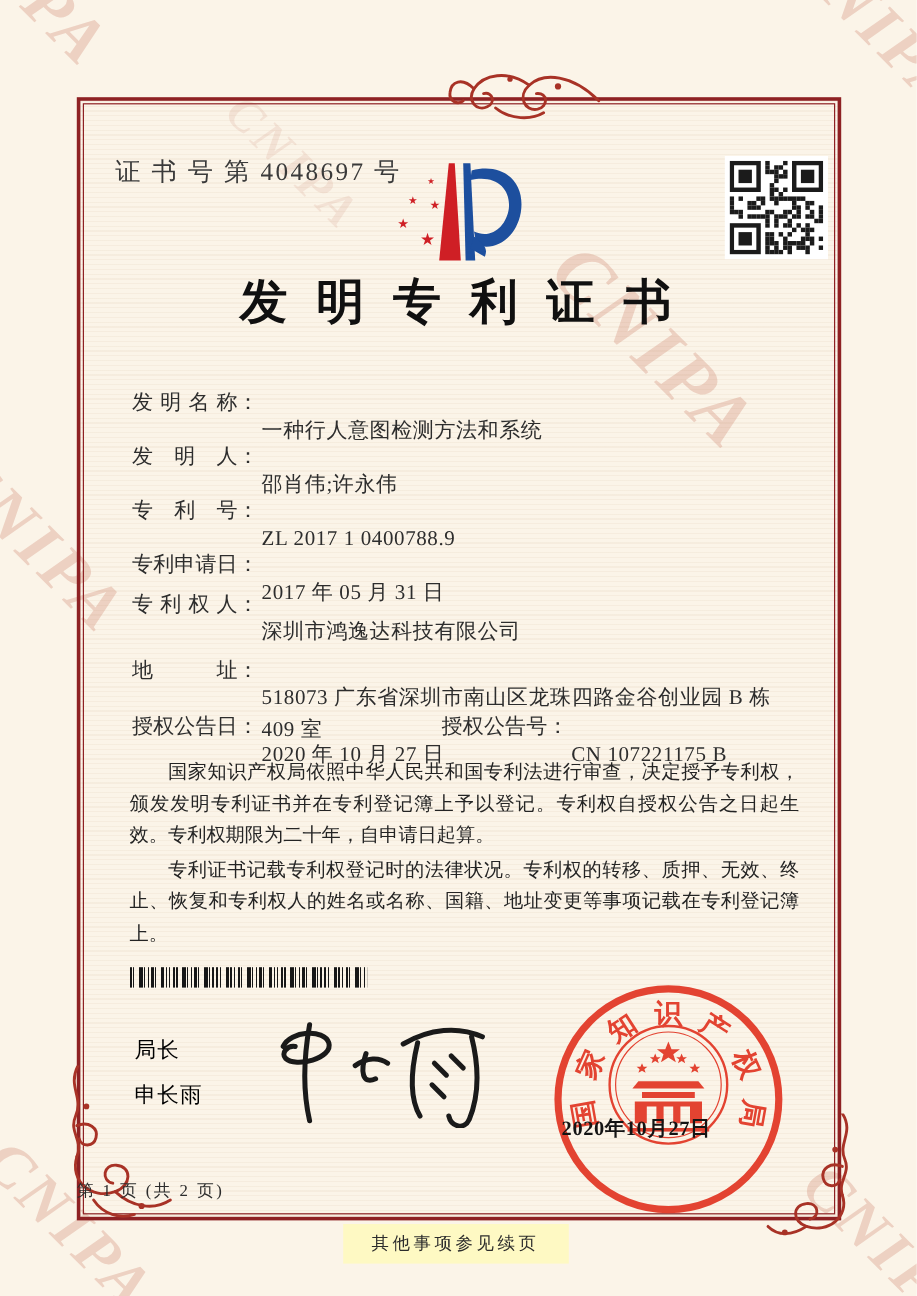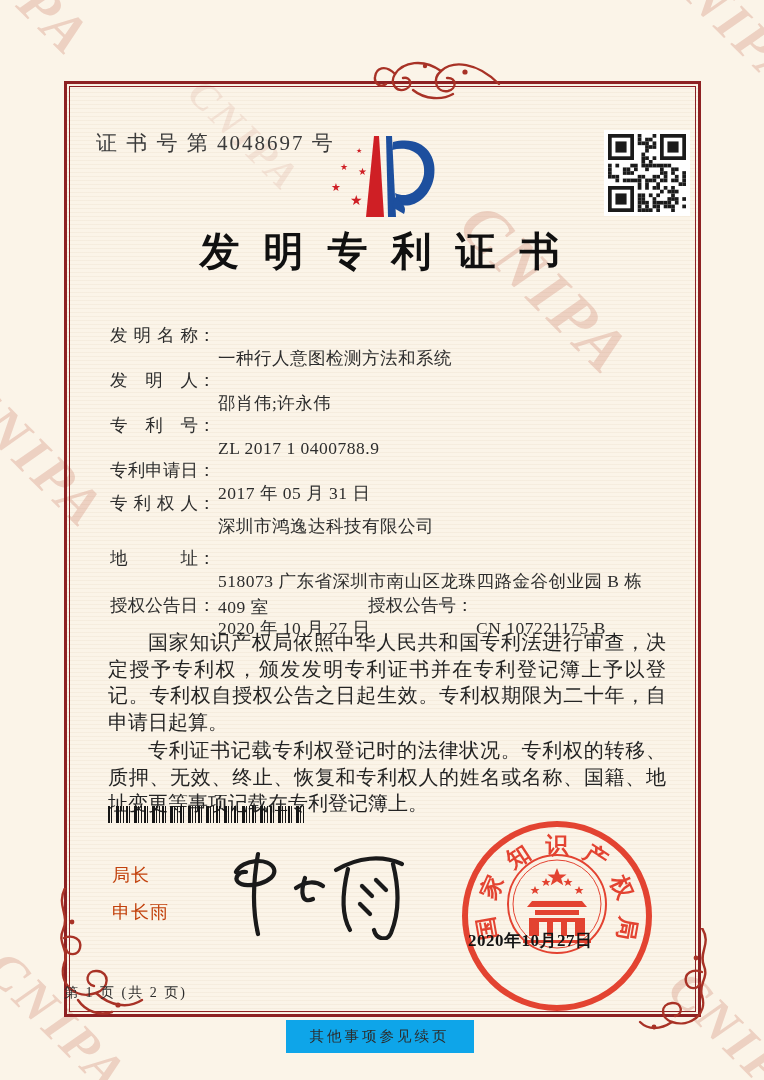--- a/index.html
+++ b/index.html
@@ -45,8 +45,8 @@
   .subfield{position:absolute;left:258px;top:0;white-space:nowrap;}
 
   
-  .paras{position:absolute;left:108px;top:631px;width:558px;font-size:20px;line-height:26.5px;
-         color:#242424;text-align:justify;font-family:Liberation Mono, monospace;}
+  .paras{position:absolute;left:108px;top:631px;width:558px;font-size:16px;line-height:26.5px;
+         color:#242424;text-align:justify;}
   .paras p{margin:0 0 2px 0;text-indent:2em;}
 
   

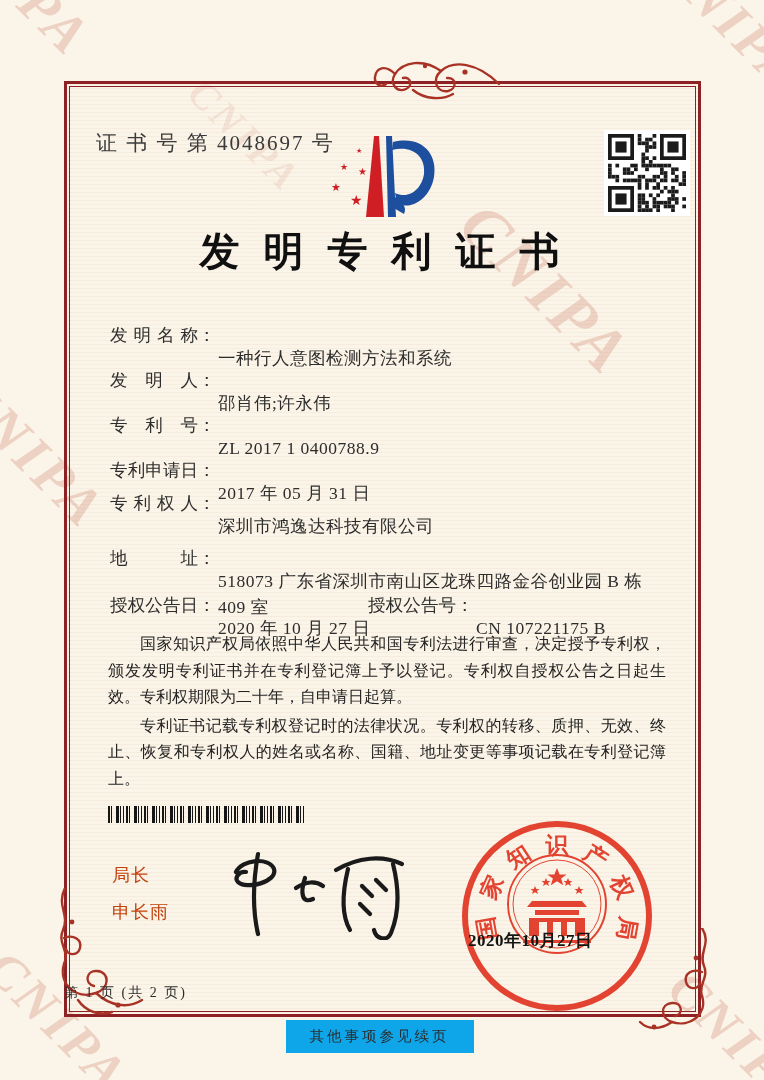--- a/index.html
+++ b/index.html
@@ -53,7 +53,7 @@
   .barcode{position:absolute;left:108px;top:806px;width:198px;height:17px;
     background-image:repeating-linear-gradient(90deg,#161616 0 2px,transparent 2px 3px,#161616 3px 4px,transparent 4px 8px,#161616 8px 11px,transparent 11px 12px,#161616 12px 13px,transparent 13px 15px,#161616 15px 16px,transparent 16px 18px);}
   .signer{position:absolute;left:112px;top:863px;font-family:"Liberation Sans","DejaVu Sans",sans-serif;
-          font-size:18px;color:#c2410c;}
+          font-size:18px;color:#000000;}
   .signer div{margin-bottom:13px;letter-spacing:1px;}
   .signature{position:absolute;left:212px;top:838px;}
 

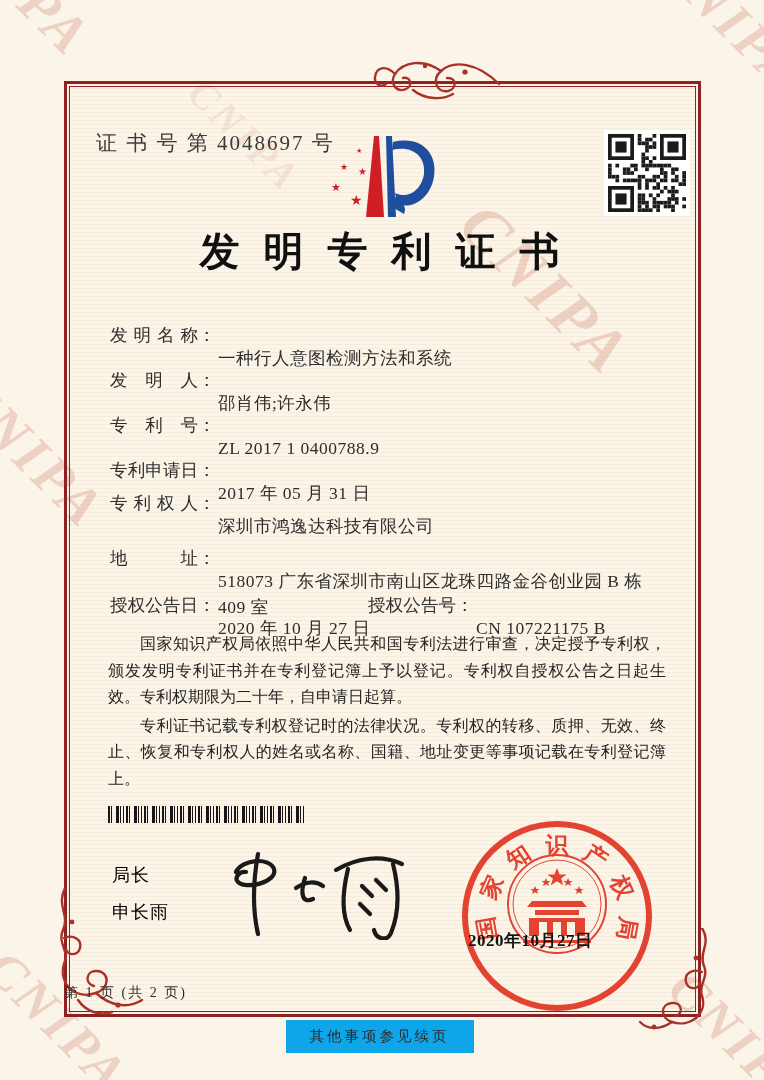--- a/index.html
+++ b/index.html
@@ -70,7 +70,7 @@
   .page-num{position:absolute;left:64px;top:984px;width:631px;text-align:left;
             font-size:14px;color:#2c2c2c;letter-spacing:2px;}
   .note-strip{position:absolute;left:64px;top:1020px;width:631px;text-align:center;}
-  .note-strip span{display:inline-block;background:#0ea5e9;padding:7px 24px;
+  .note-strip span{display:inline-block;background:#fef9c3;padding:7px 24px;
                    font-size:14.5px;color:#2c2c2c;letter-spacing:3px;}
 
   .flourish{position:absolute;pointer-events:none;}

